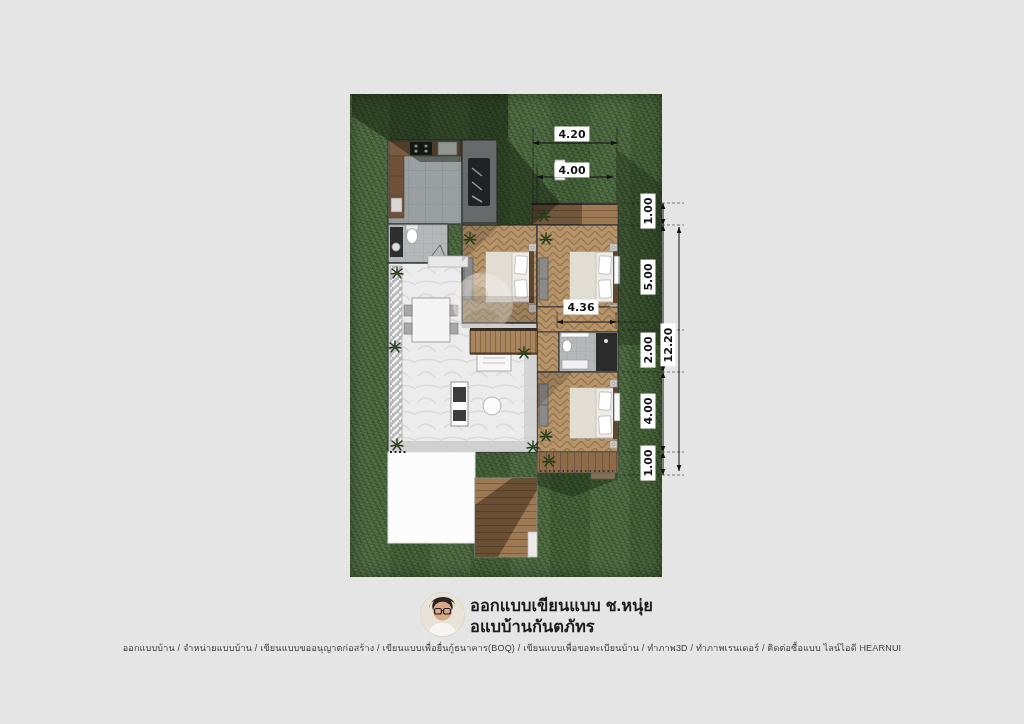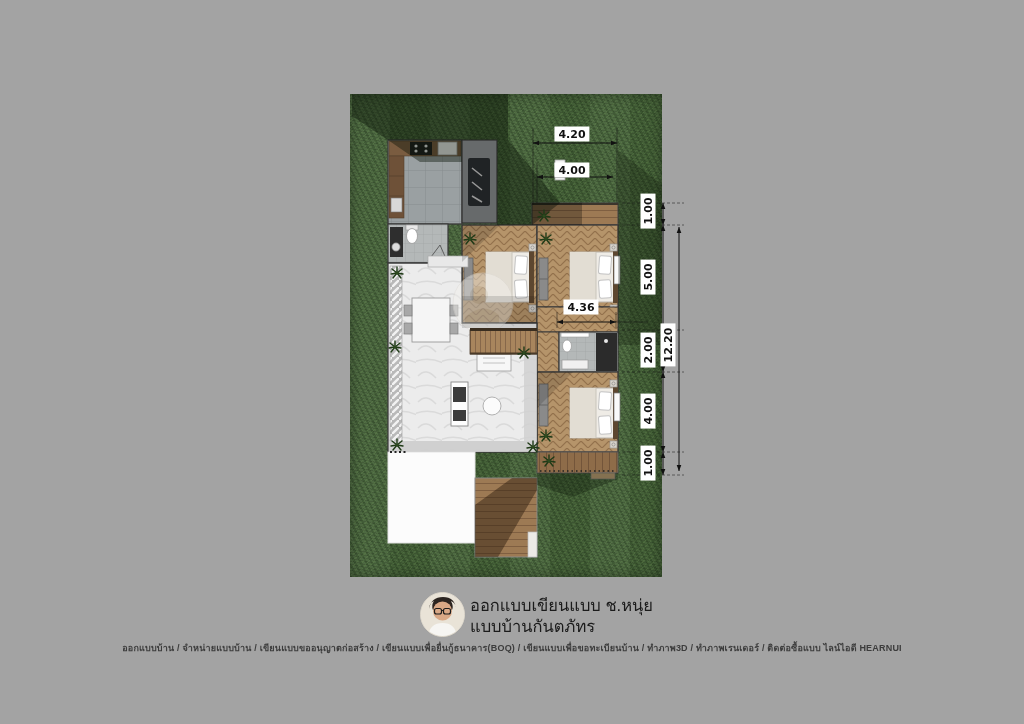--- a/index.html
+++ b/index.html
@@ -3,7 +3,7 @@
 <meta charset="utf-8">
 <style>
   html,body{margin:0;padding:0;background:#ffffff;}
-  .stage{position:relative;width:1024px;height:724px;background:#a3a3a3;overflow:hidden;
+  .stage{position:relative;width:1024px;height:724px;background:#e5e5e5;overflow:hidden;
          font-family:"Liberation Sans","DejaVu Sans",sans-serif;}
   .lawn{position:absolute;left:350px;top:94px;width:312px;height:483px;
         background-color:#48653b;

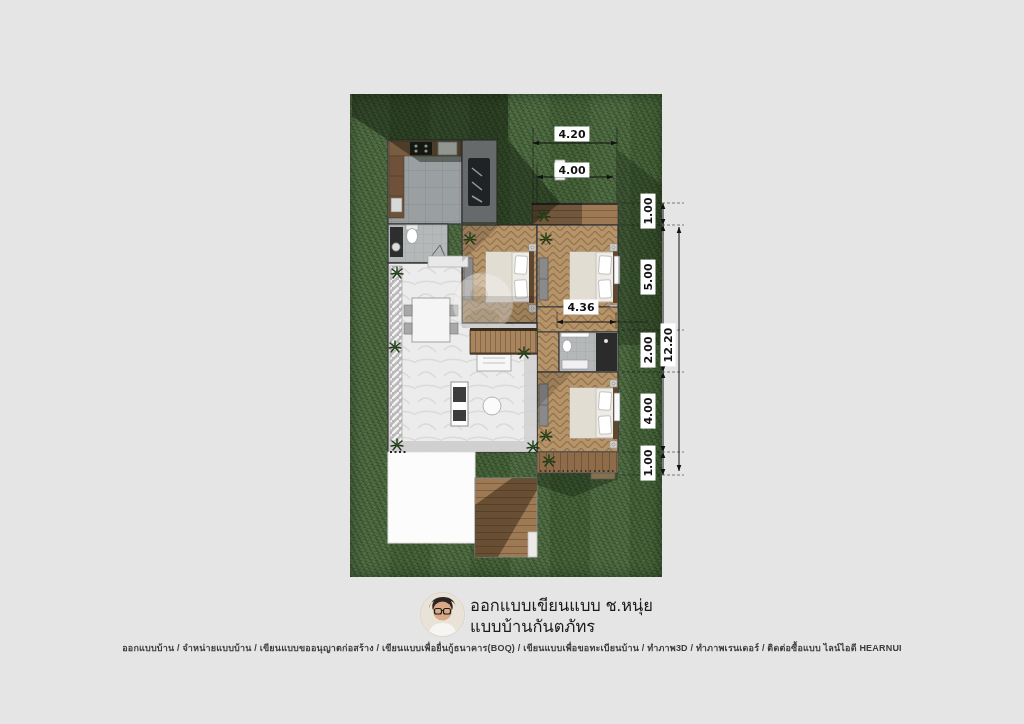--- a/index.html
+++ b/index.html
@@ -19,7 +19,7 @@
   .dim.v{transform:translate(-50%,-50%) rotate(-90deg);}
   .avatar{position:absolute;left:420px;top:592px;width:43px;height:43px;border-radius:50%;
           overflow:hidden;background:#ece7dd;border:1px solid #dcd6ca;}
-  .brand-text{position:absolute;left:470px;top:595px;color:#1b1b1b;font-weight:normal;
+  .brand-text{position:absolute;left:470px;top:595px;color:#1b1b1b;font-weight:bold;
               font-size:16.5px;line-height:21px;}
   .services{position:absolute;left:0;top:641px;width:1024px;text-align:center;
             font-size:9px;font-weight:bold;color:#3c3c3c;letter-spacing:.2px;}

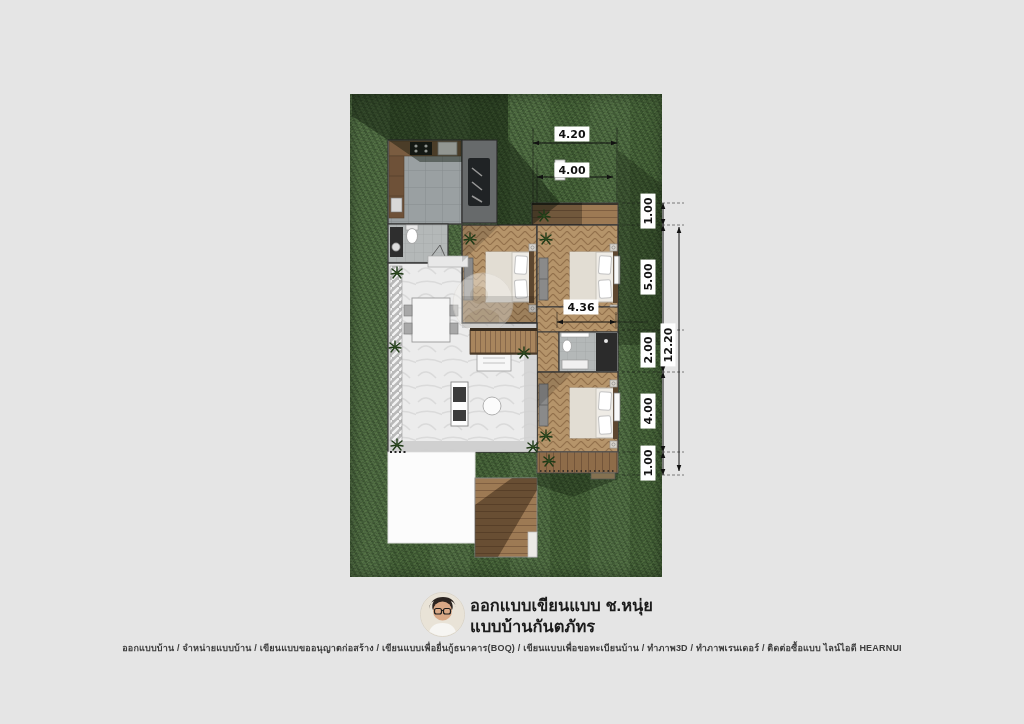--- a/index.html
+++ b/index.html
@@ -298,7 +298,7 @@
   </div>
   <div class="brand-text">
     <div>ออกแบบเขียนแบบ ช.หนุ่ย</div>
-    <div>แบบบ้านกันตภัทร</div>
+    <div>อแบบ้านกันตภัทร</div>
   </div>
   <div class="services">ออกแบบบ้าน / จำหน่ายแบบบ้าน / เขียนแบบขออนุญาตก่อสร้าง / เขียนแบบเพื่อยื่นกู้ธนาคาร(BOQ) / เขียนแบบเพื่อขอทะเบียนบ้าน / ทำภาพ3D / ทำภาพเรนเดอร์ / ติดต่อซื้อแบบ ไลน์ไอดี HEARNUI</div>
 

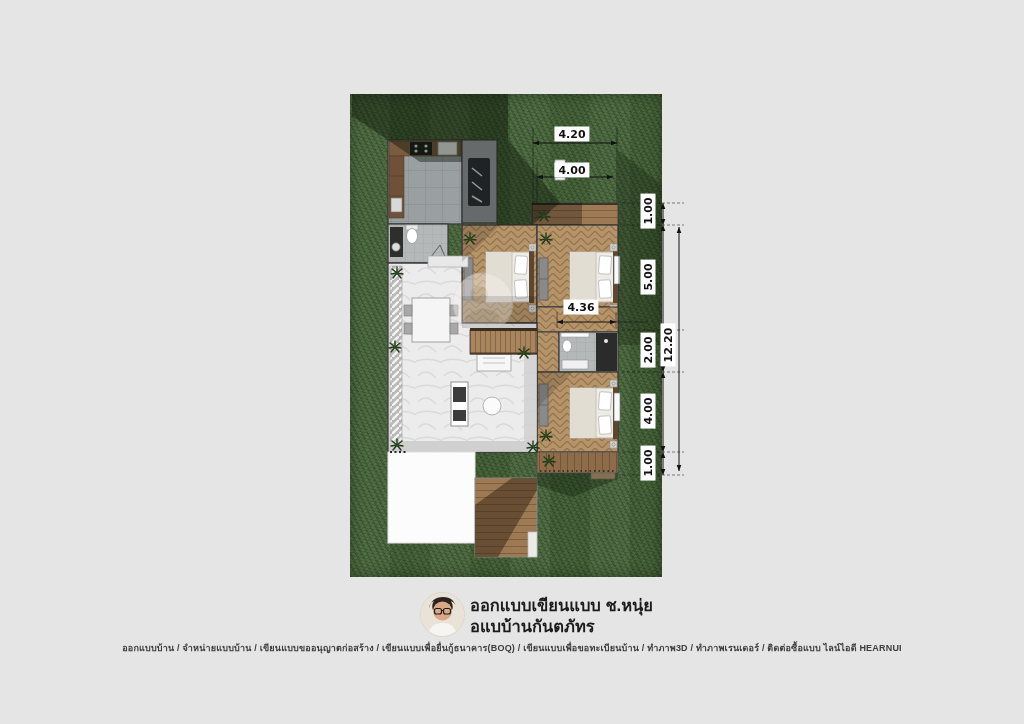--- a/index.html
+++ b/index.html
@@ -22,7 +22,7 @@
   .brand-text{position:absolute;left:470px;top:595px;color:#1b1b1b;font-weight:bold;
               font-size:16.5px;line-height:21px;}
   .services{position:absolute;left:0;top:641px;width:1024px;text-align:center;
-            font-size:9px;font-weight:bold;color:#3c3c3c;letter-spacing:.2px;}
+            font-size:9px;font-weight:normal;color:#3c3c3c;letter-spacing:.2px;}
 </style>
 </head>
 <body>

